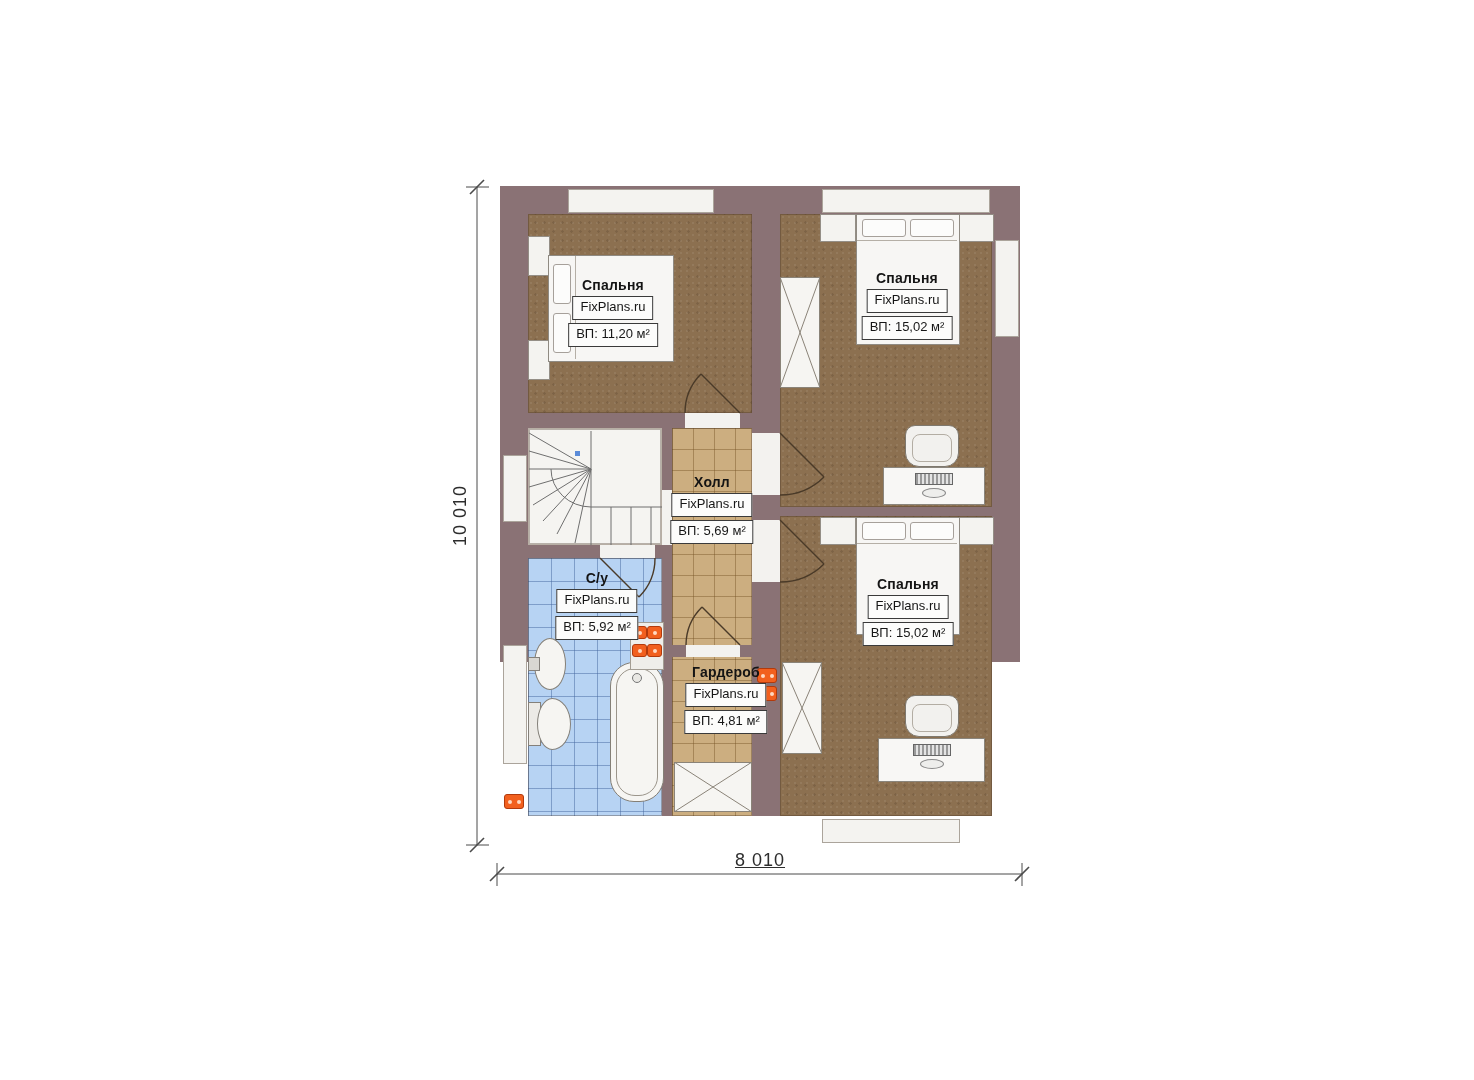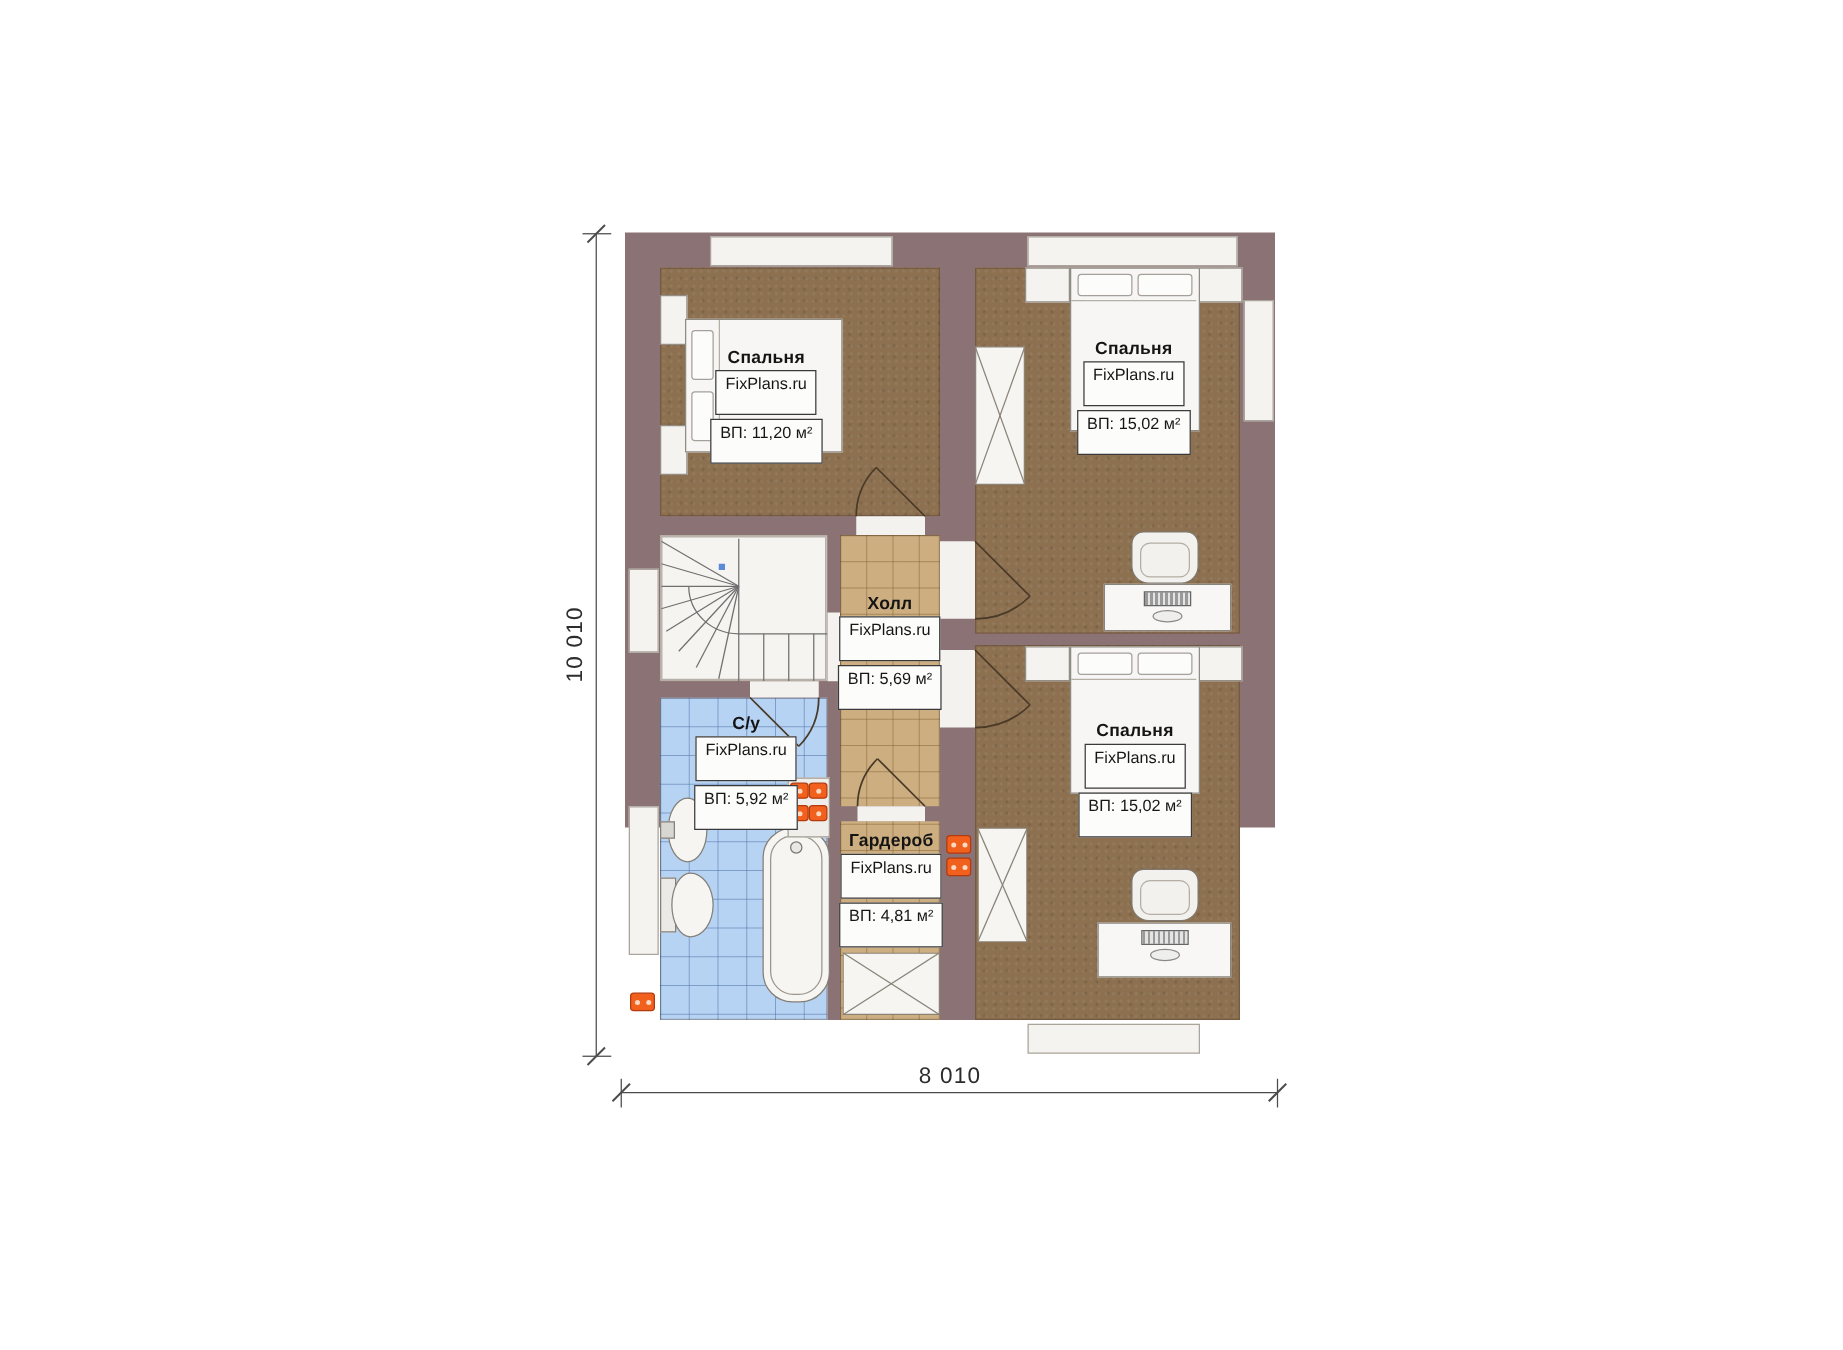--- a/index.html
+++ b/index.html
@@ -29,7 +29,7 @@
   .radbase{position:absolute;background:#efeeea;border:1px solid #a39d93;z-index:11;}
   .rlabel{position:absolute;transform:translateX(-50%);display:flex;flex-direction:column;align-items:center;gap:3px;z-index:30;}
   .rname{font-weight:bold;font-size:14px;color:#141414;white-space:nowrap;letter-spacing:.2px;}
-  .rbox{background:#fcfcfb;border:1px solid #3a3a3a;padding:1px 7px 14px 7px;font-size:13px;color:#161616;white-space:nowrap;line-height:1.45;}
+  .rbox{background:#fcfcfb;border:1px solid #3a3a3a;padding:1px 7px 2px 7px;font-size:13px;color:#161616;white-space:nowrap;line-height:1.45;}
   .tub{position:absolute;background:#f6f5f2;border:1.5px solid #847f76;border-radius:24px;z-index:10;}
   .tub .inner{position:absolute;left:5px;top:5px;right:5px;bottom:5px;border:1px solid #9b958b;border-radius:19px;}
   .tub .faucet{position:absolute;left:50%;top:10px;transform:translateX(-50%);width:8px;height:8px;border:1px solid #777;border-radius:50%;background:#e9e8e4;}

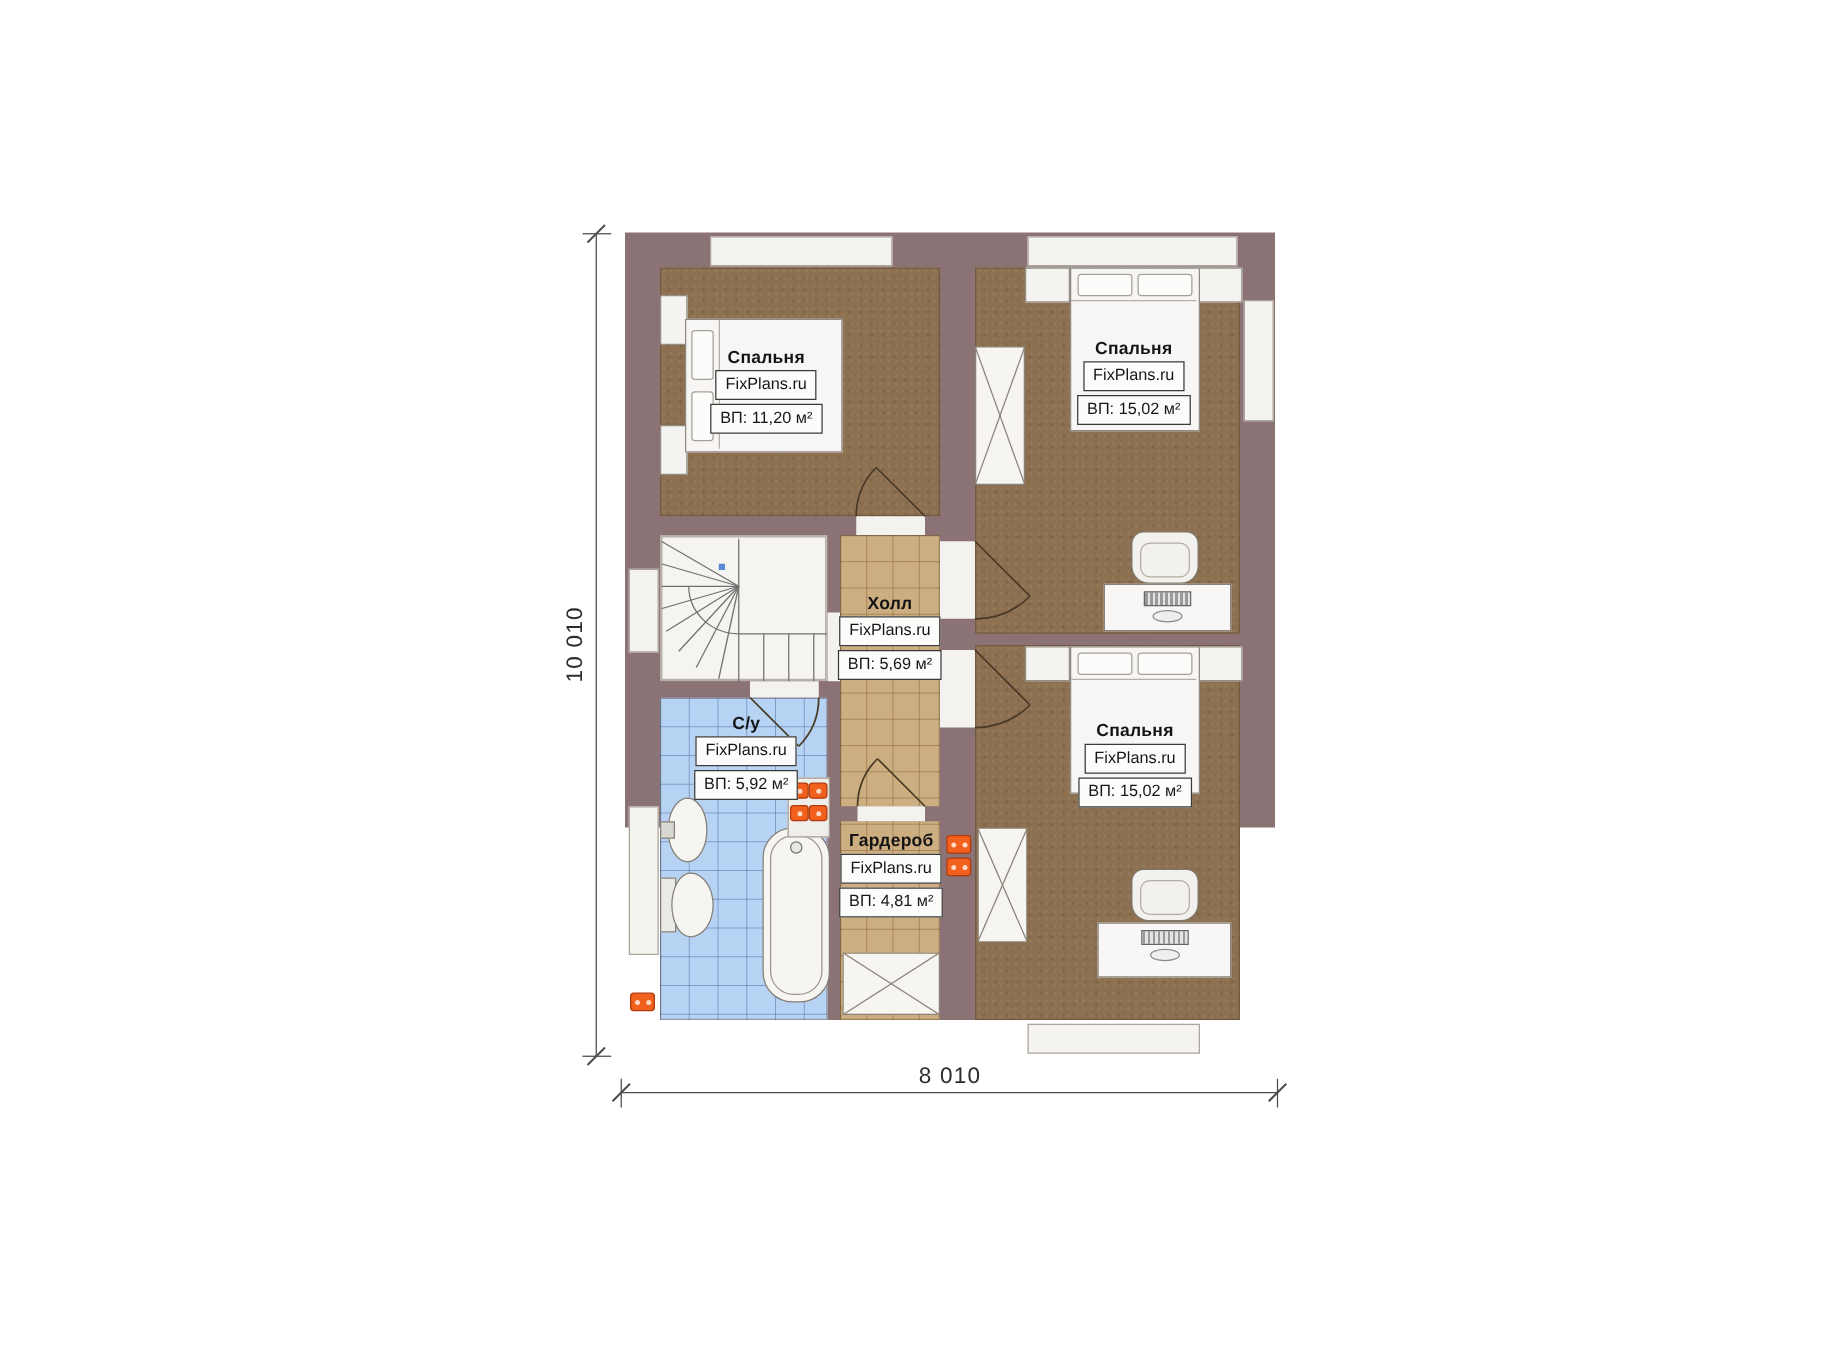--- a/index.html
+++ b/index.html
@@ -236,7 +236,7 @@
       <div class="rbox">FixPlans.ru</div>
       <div class="rbox">ВП: 5,92 м²</div>
     </div>
-    <div class="rlabel" style="left:213px;top:478px;">
+    <div class="rlabel" style="left:226px;top:478px;">
       <div class="rname">Гардероб</div>
       <div class="rbox">FixPlans.ru</div>
       <div class="rbox">ВП: 4,81 м²</div>

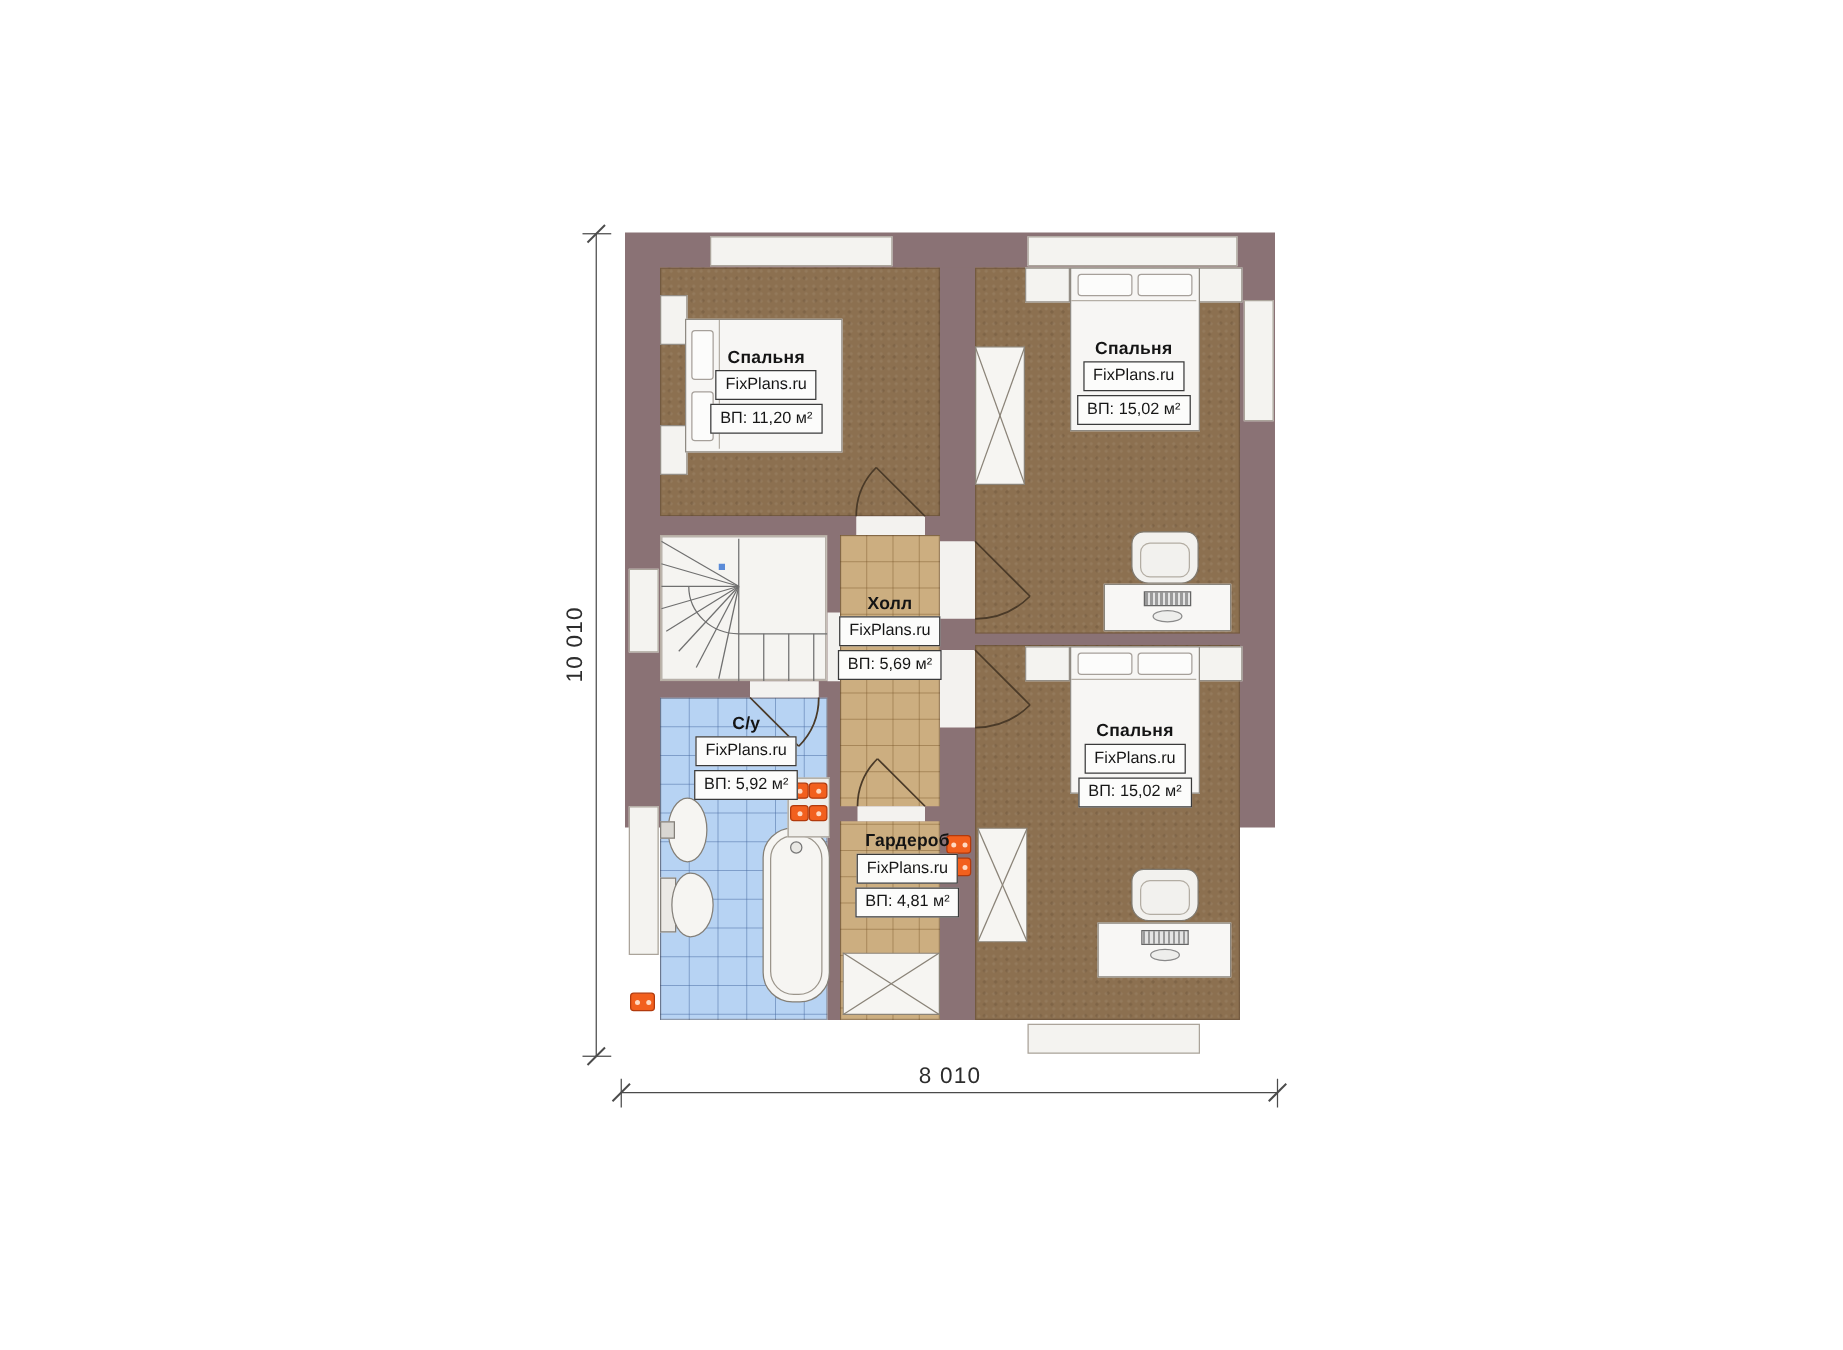--- a/index.html
+++ b/index.html
@@ -260,7 +260,7 @@
     </g>
   </svg>
   <div class="dimtext" style="left:425px;top:505px;width:70px;text-align:center;transform:rotate(-90deg);">10 010</div>
-  <div class="dimtext" style="left:700px;top:850px;width:120px;text-align:center;">8 010</div>
+  <div class="dimtext" style="left:700px;top:850px;width:120px;text-align:center;text-decoration:underline;">8 010</div>
 
 </div>
 

